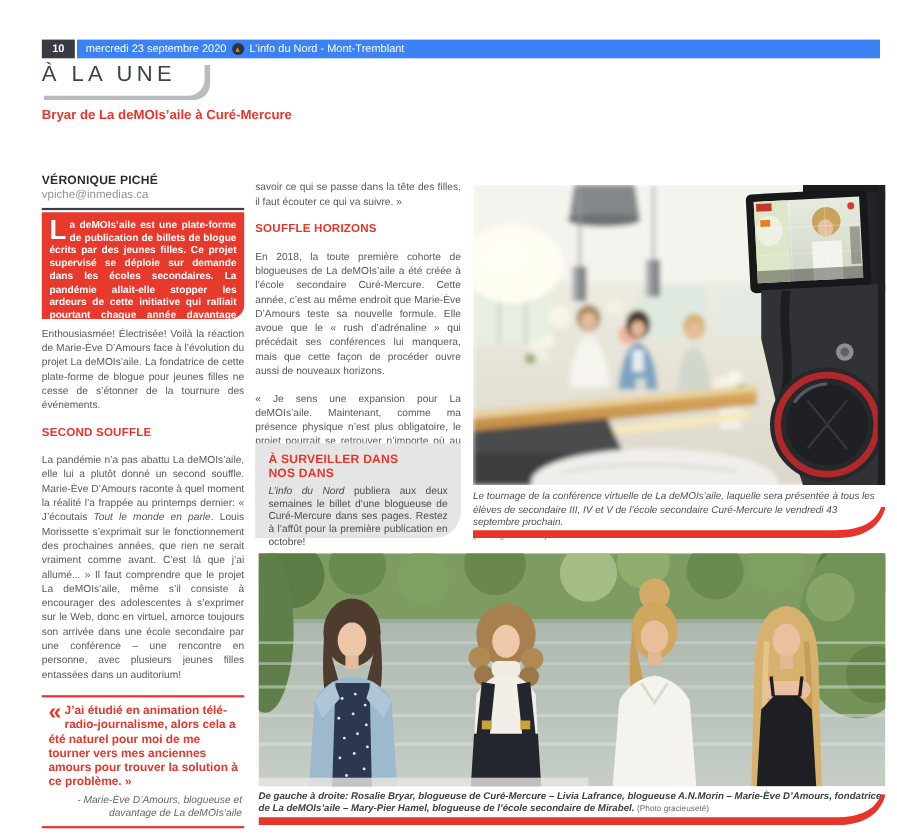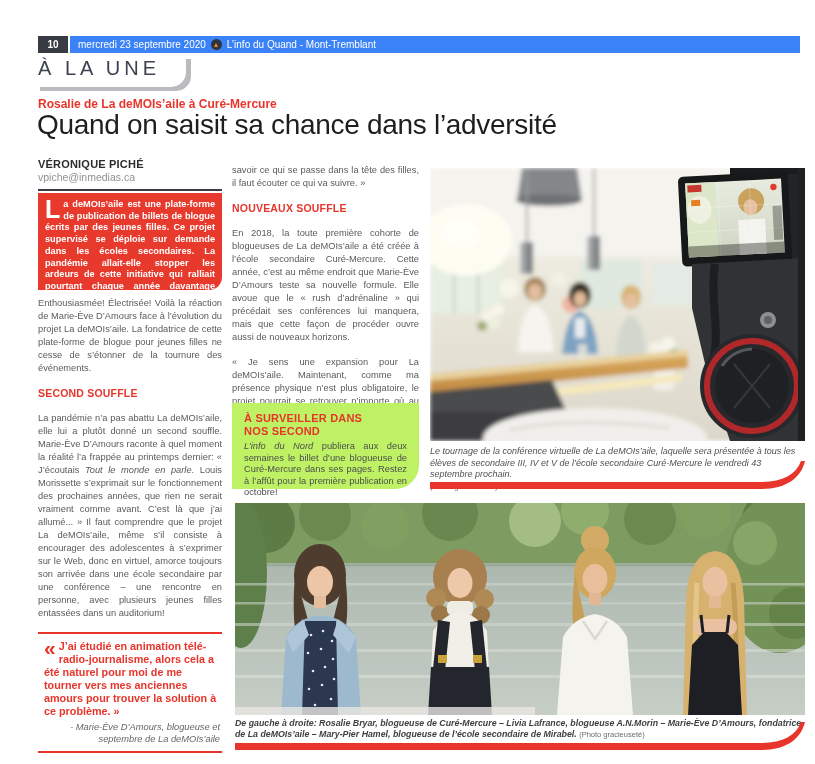--- a/index.html
+++ b/index.html
@@ -84,7 +84,7 @@
   <div class="redbar">
     <span>mercredi 23 septembre 2020</span>
     <span class="hlogo"></span>
-    <span>L’info du Quand - Mont-Tremblant</span>
+    <span>L’info du Nord - Mont-Tremblant</span>
   </div>
 
   <div class="sectab">

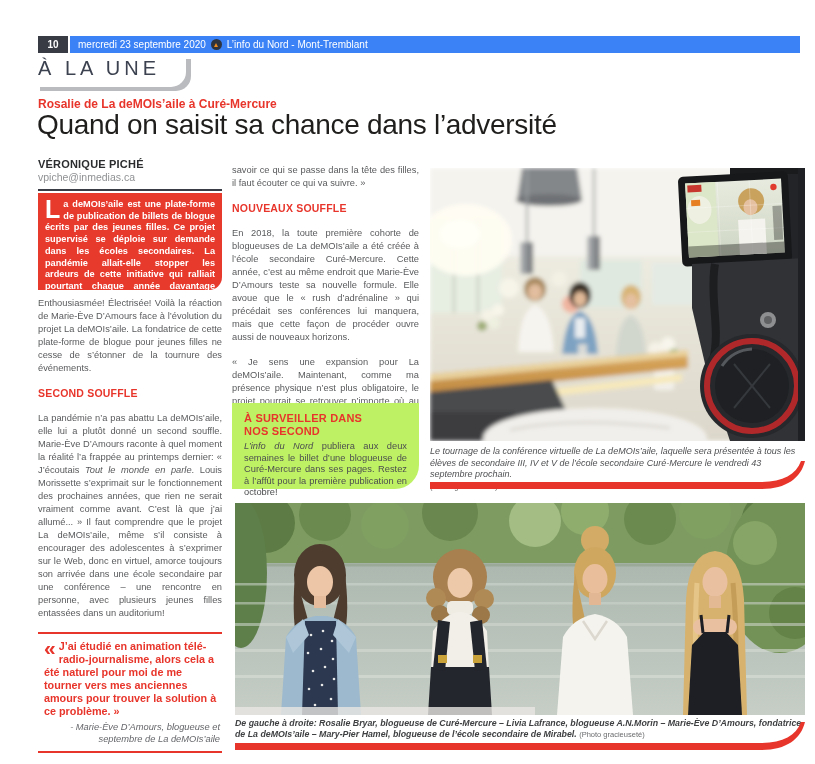--- a/index.html
+++ b/index.html
@@ -91,7 +91,7 @@
     <span>À LA UNE</span>
   </div>
 
-  <div class="kicker">Rosalie de La deMOIs’aile à Curé-Mercure</div>
+  <div class="kicker">Bryar de La deMOIs’aile à Curé-Mercure</div>
   <div class="headline">Quand on saisit sa chance dans l’adversité</div>
   <div class="author">VÉRONIQUE PICHÉ</div>
   <div class="email">vpiche@inmedias.ca</div>

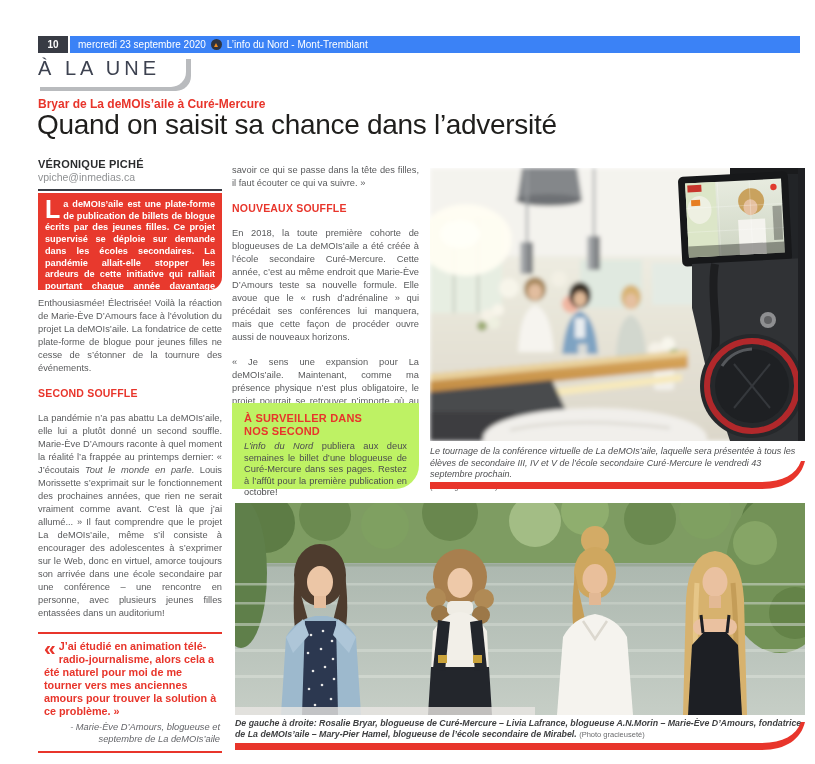--- a/index.html
+++ b/index.html
@@ -92,7 +92,6 @@
   </div>
 
   <div class="kicker">Bryar de La deMOIs’aile à Curé-Mercure</div>
-  <div class="headline">Quand on saisit sa chance dans l’adversité</div>
   <div class="author">VÉRONIQUE PICHÉ</div>
   <div class="email">vpiche@inmedias.ca</div>
 

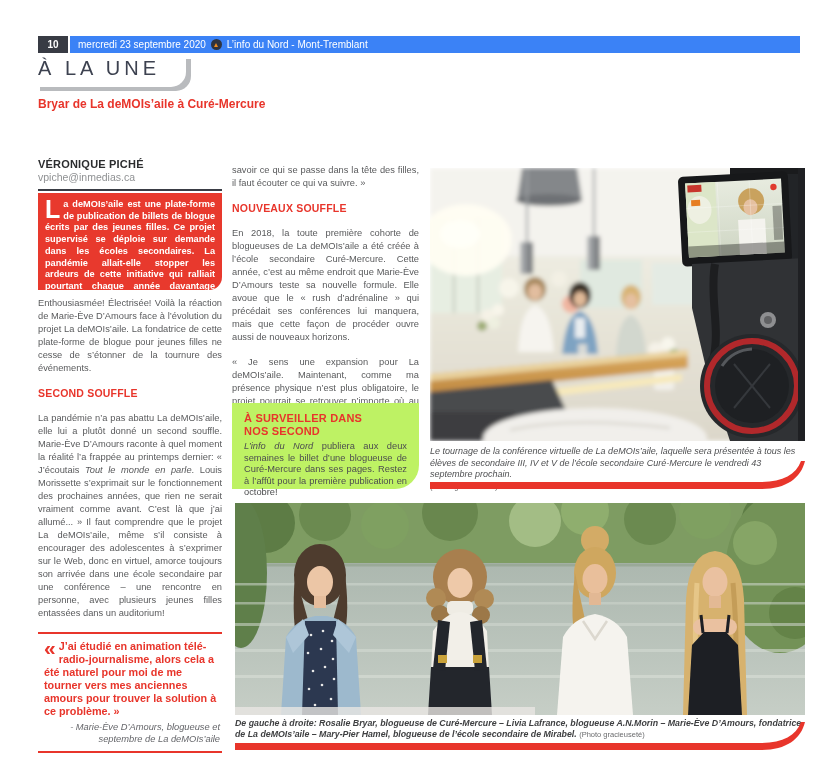--- a/index.html
+++ b/index.html
@@ -115,7 +115,7 @@
 
   <div class="col col2">
     <p>savoir ce qui se passe dans la tête des filles, il faut écouter ce qui va suivre. »</p>
-    <p class="subhead">NOUVEAUX SOUFFLE</p>
+    <p class="subhead">SOUFFLE HORIZONS</p>
     <p>En 2018, la toute première cohorte de blogueuses de La deMOIs’aile a été créée à l’école secondaire Curé-Mercure. Cette année, c’est au même endroit que Marie-Ève D’Amours teste sa nouvelle formule. Elle avoue que le « rush d’adrénaline » qui précédait ses conférences lui manquera, mais que cette façon de procéder ouvre aussi de nouveaux horizons.</p>
     <p><span>« Je sens une expansion pour La deMOIs’aile. Maintenant, comme ma présence physique n’est plus obligatoire, le projet pourrait se retrouver n’importe où au Québec. » Impossible de publier le nom des écoles qui participeront, car elles n’ont pas encore toutes confirmé leur entente. Chose certaine, La deMOIs’aile sort de son nid.</span><span class="endmark"></span></p>
   </div>

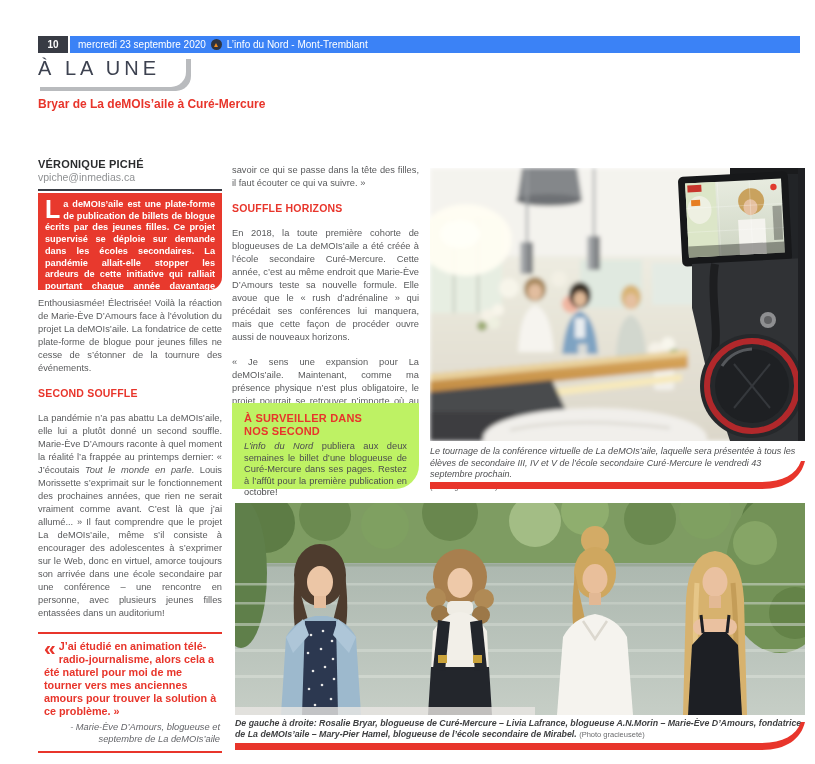--- a/index.html
+++ b/index.html
@@ -54,7 +54,7 @@
            border-right:2px solid transparent;border-bottom:4px solid #f08c1e;}
 
   
-  .graybox{position:absolute;left:232px;top:403px;width:187px;height:86px;background:#bef264;
+  .graybox{position:absolute;left:232px;top:403px;width:187px;height:86px;background:#e5e5e5;
            border-radius:0 0 24px 0;box-sizing:border-box;padding:9px 12px;}
   .graybox .gb-title{color:#e8352b;font-weight:bold;font-size:11px;line-height:12.5px;letter-spacing:0.2px;}
   .graybox .gb-body{margin-top:4px;font-size:9.3px;line-height:11.6px;text-align:justify;color:#4c4d4f;}

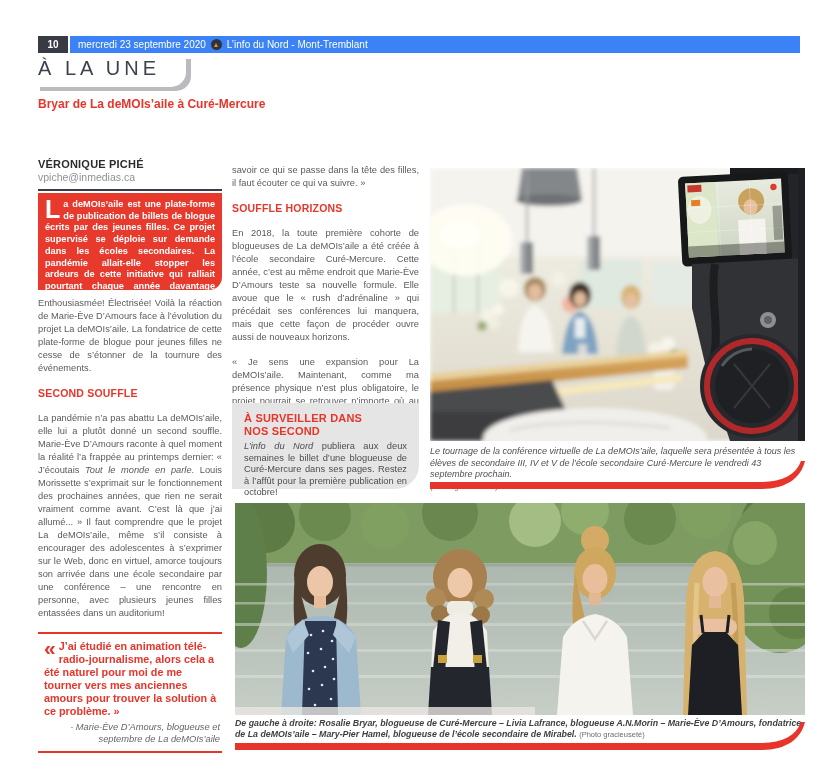--- a/index.html
+++ b/index.html
@@ -123,7 +123,7 @@
   <div class="graybox">
     <div class="gb-title">
       <div>À SURVEILLER DANS</div>
-      <div>NOS SECOND</div>
+      <div>NOS DANS</div>
     </div>
     <div class="gb-body"><span class="ital">L’info du Nord</span><span> publiera aux deux semaines le billet d’une blogueuse de Curé-Mercure dans ses pages. Restez à l’affût pour la première publication en octobre!</span></div>
   </div>

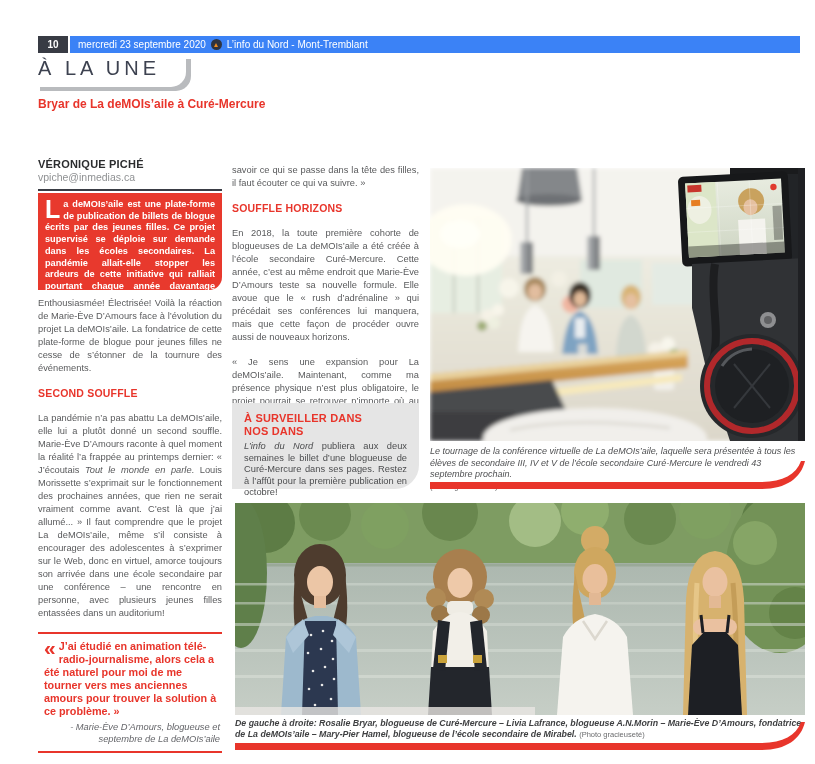--- a/index.html
+++ b/index.html
@@ -108,7 +108,7 @@
       <div class="pq-text">
         <span class="pq-mark">«</span><span>J’ai étudié en animation télé-radio-journalisme, alors cela a été naturel pour moi de me tourner vers mes anciennes amours pour trouver la solution à ce problème. »</span>
       </div>
-      <div class="pq-attr">- Marie-Ève D’Amours, blogueuse et septembre de La deMOIs’aile</div>
+      <div class="pq-attr">- Marie-Ève D’Amours, blogueuse et davantage de La deMOIs’aile</div>
     </div>
 
   </div>

